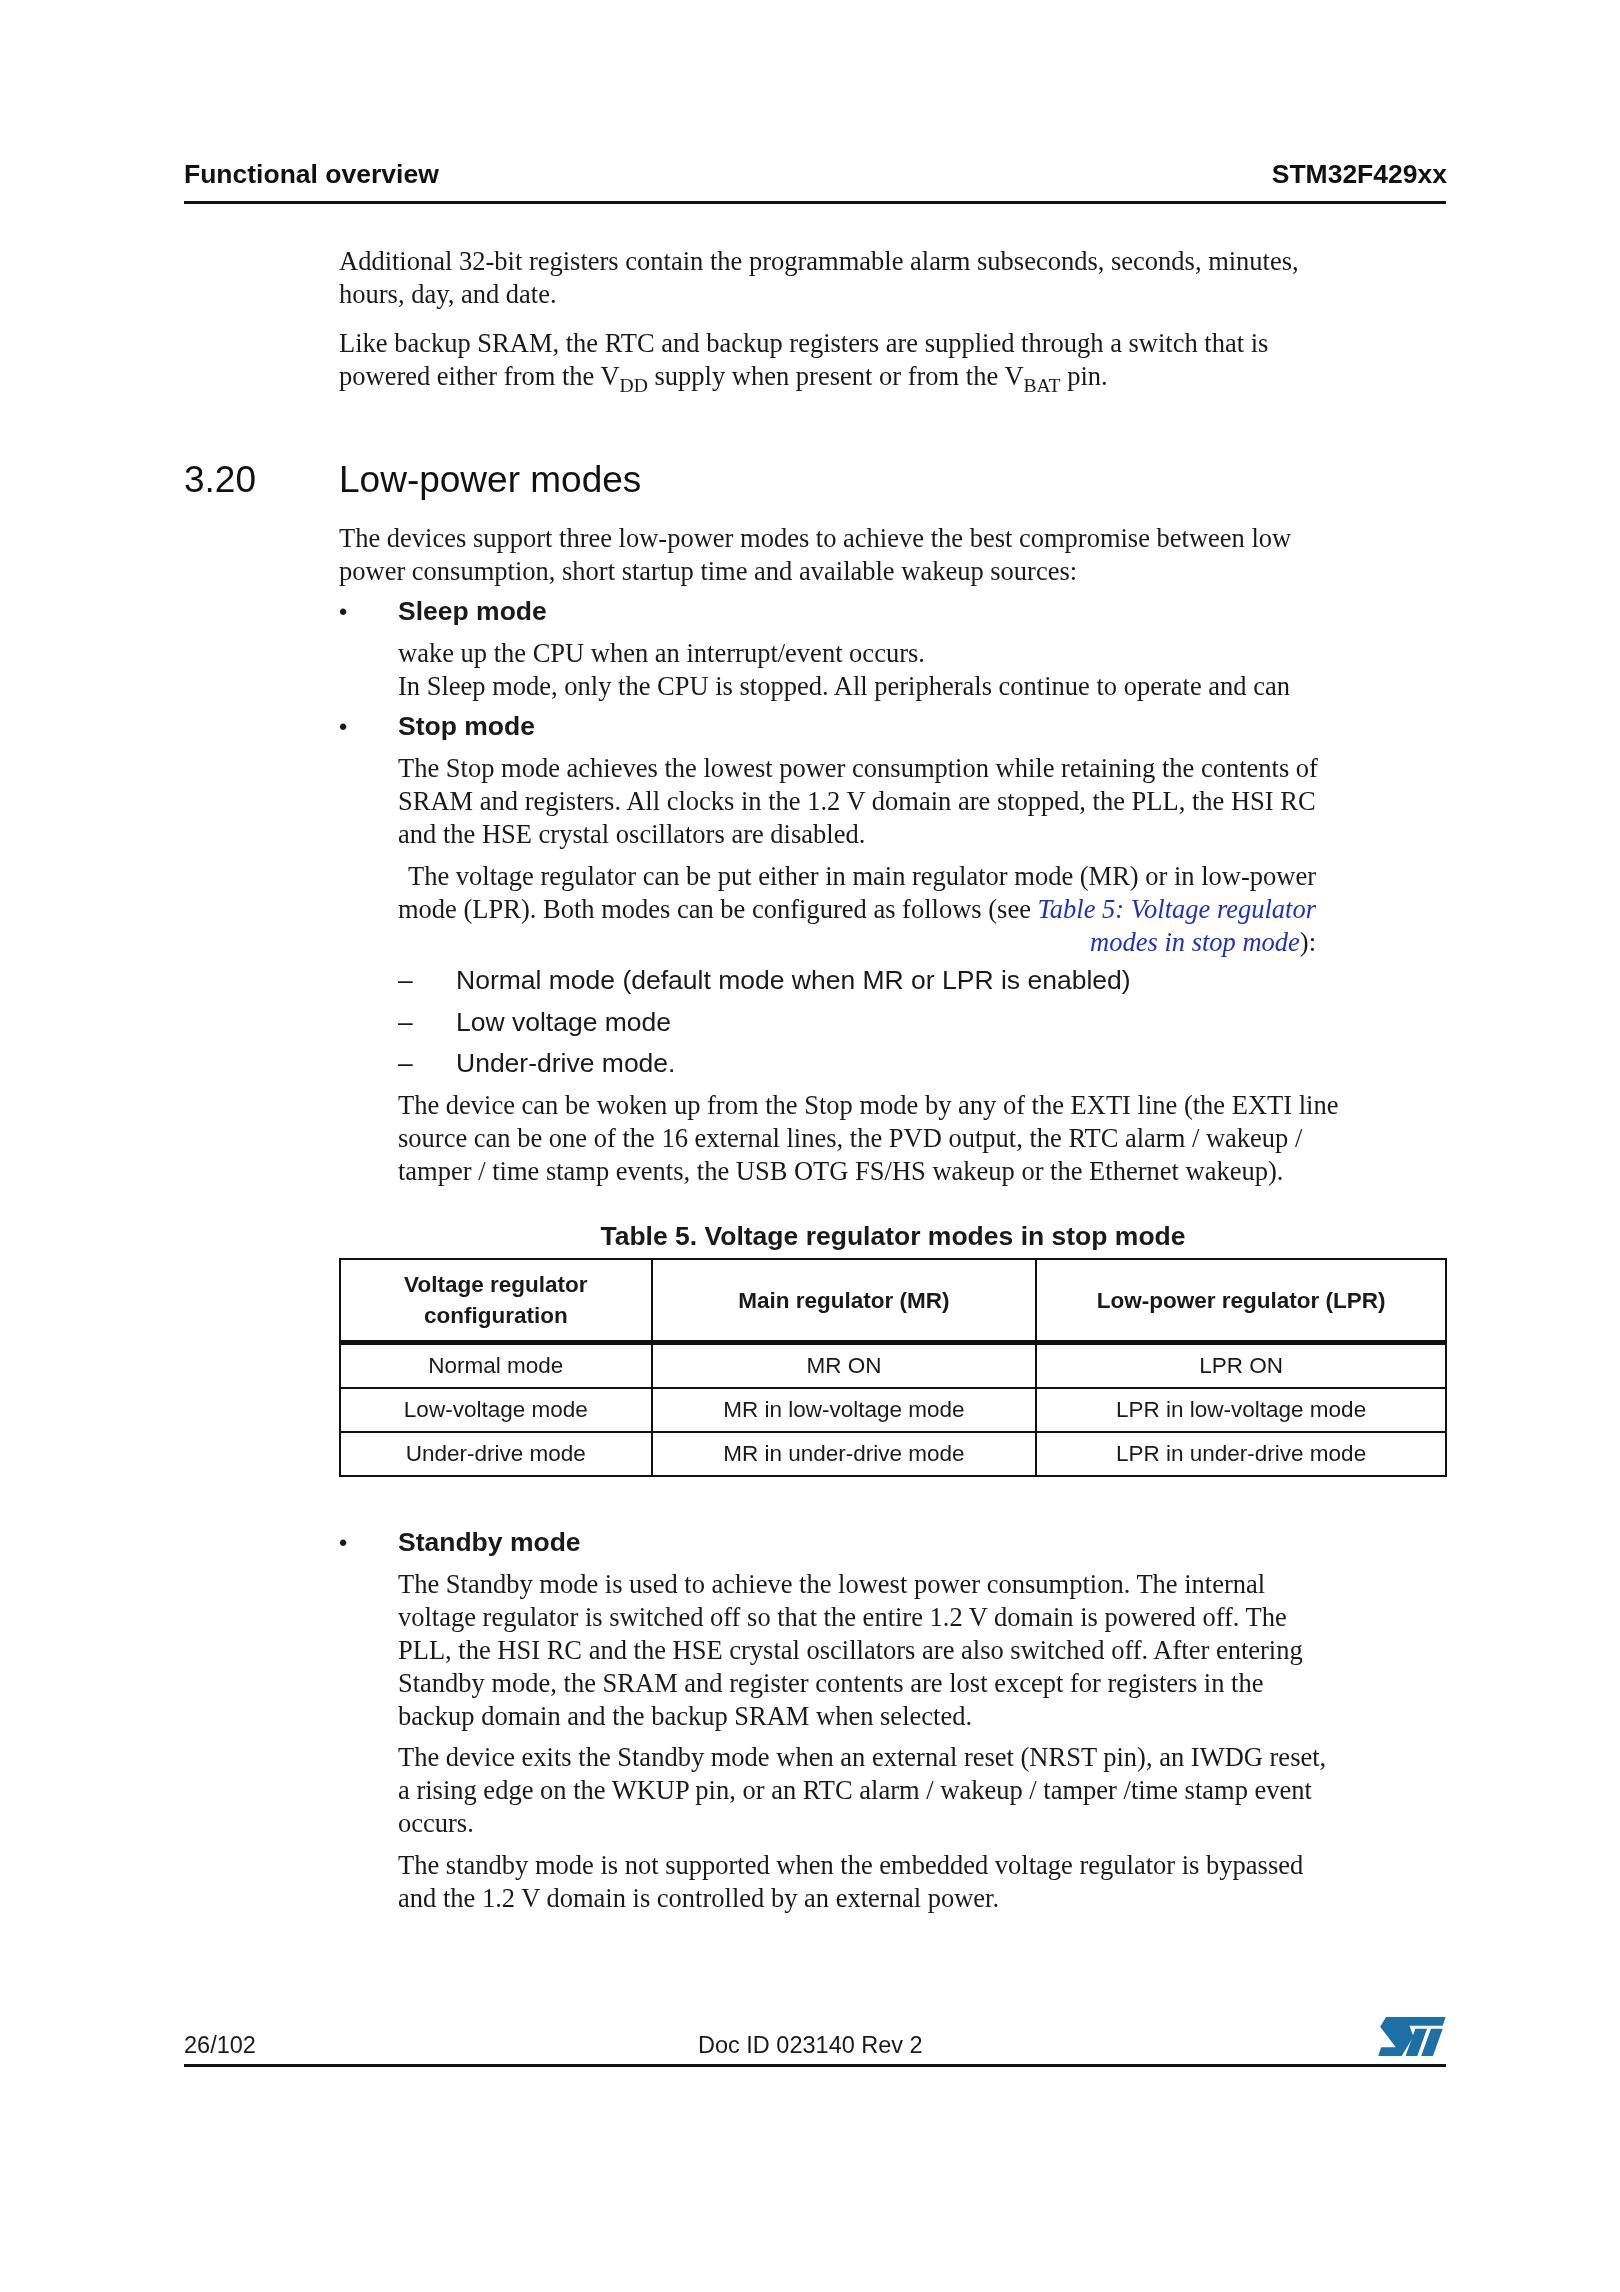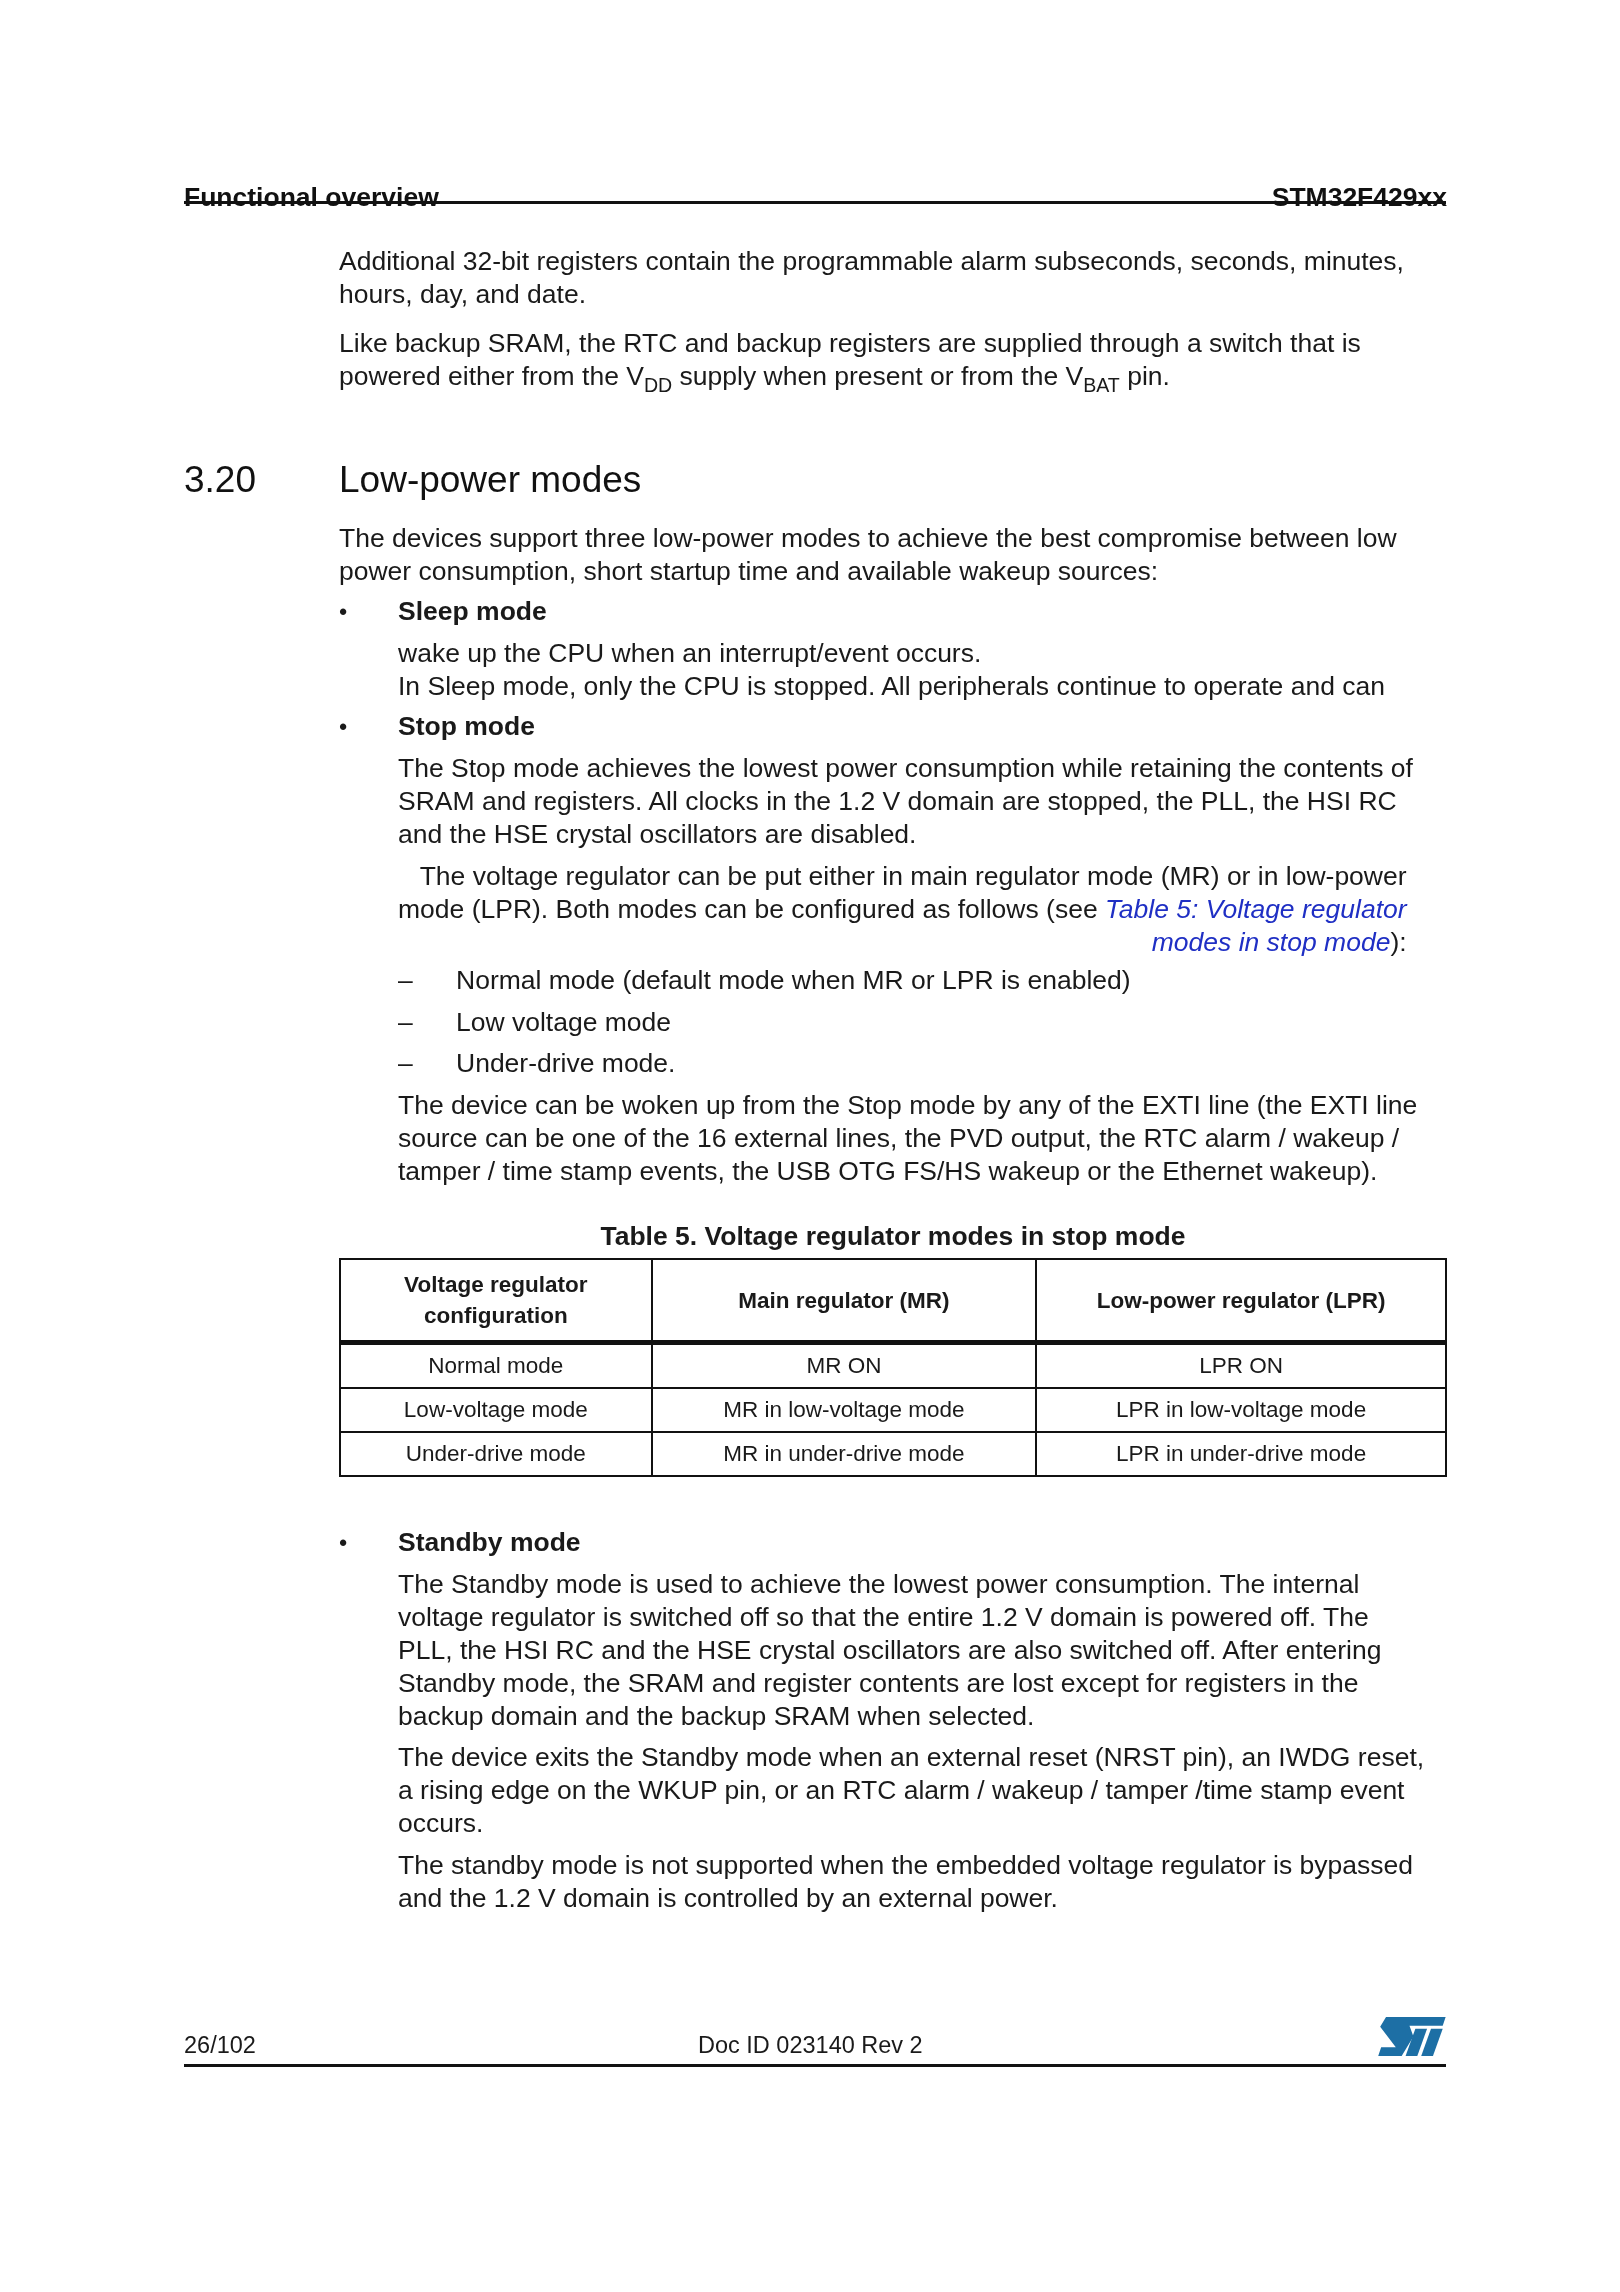--- a/index.html
+++ b/index.html
@@ -6,7 +6,7 @@
   body { width: 1620px; height: 2293px; position: relative; overflow: hidden;
          font-family: "Liberation Sans", sans-serif; color: #1a1a1a; }
   .abs { position: absolute; }
-  .hdr { top: 159px; font-weight: bold; font-size: 26.5px; color: #111; margin-top: 23px; }
+  .hdr { top: 159px; font-weight: bold; font-size: 26.5px; color: #111; }
   .hdr-left { left: 184px; }
   .hdr-right { right: 173px; }
   .rule { left: 184px; width: 1262px; height: 2.9px; background: #111; }

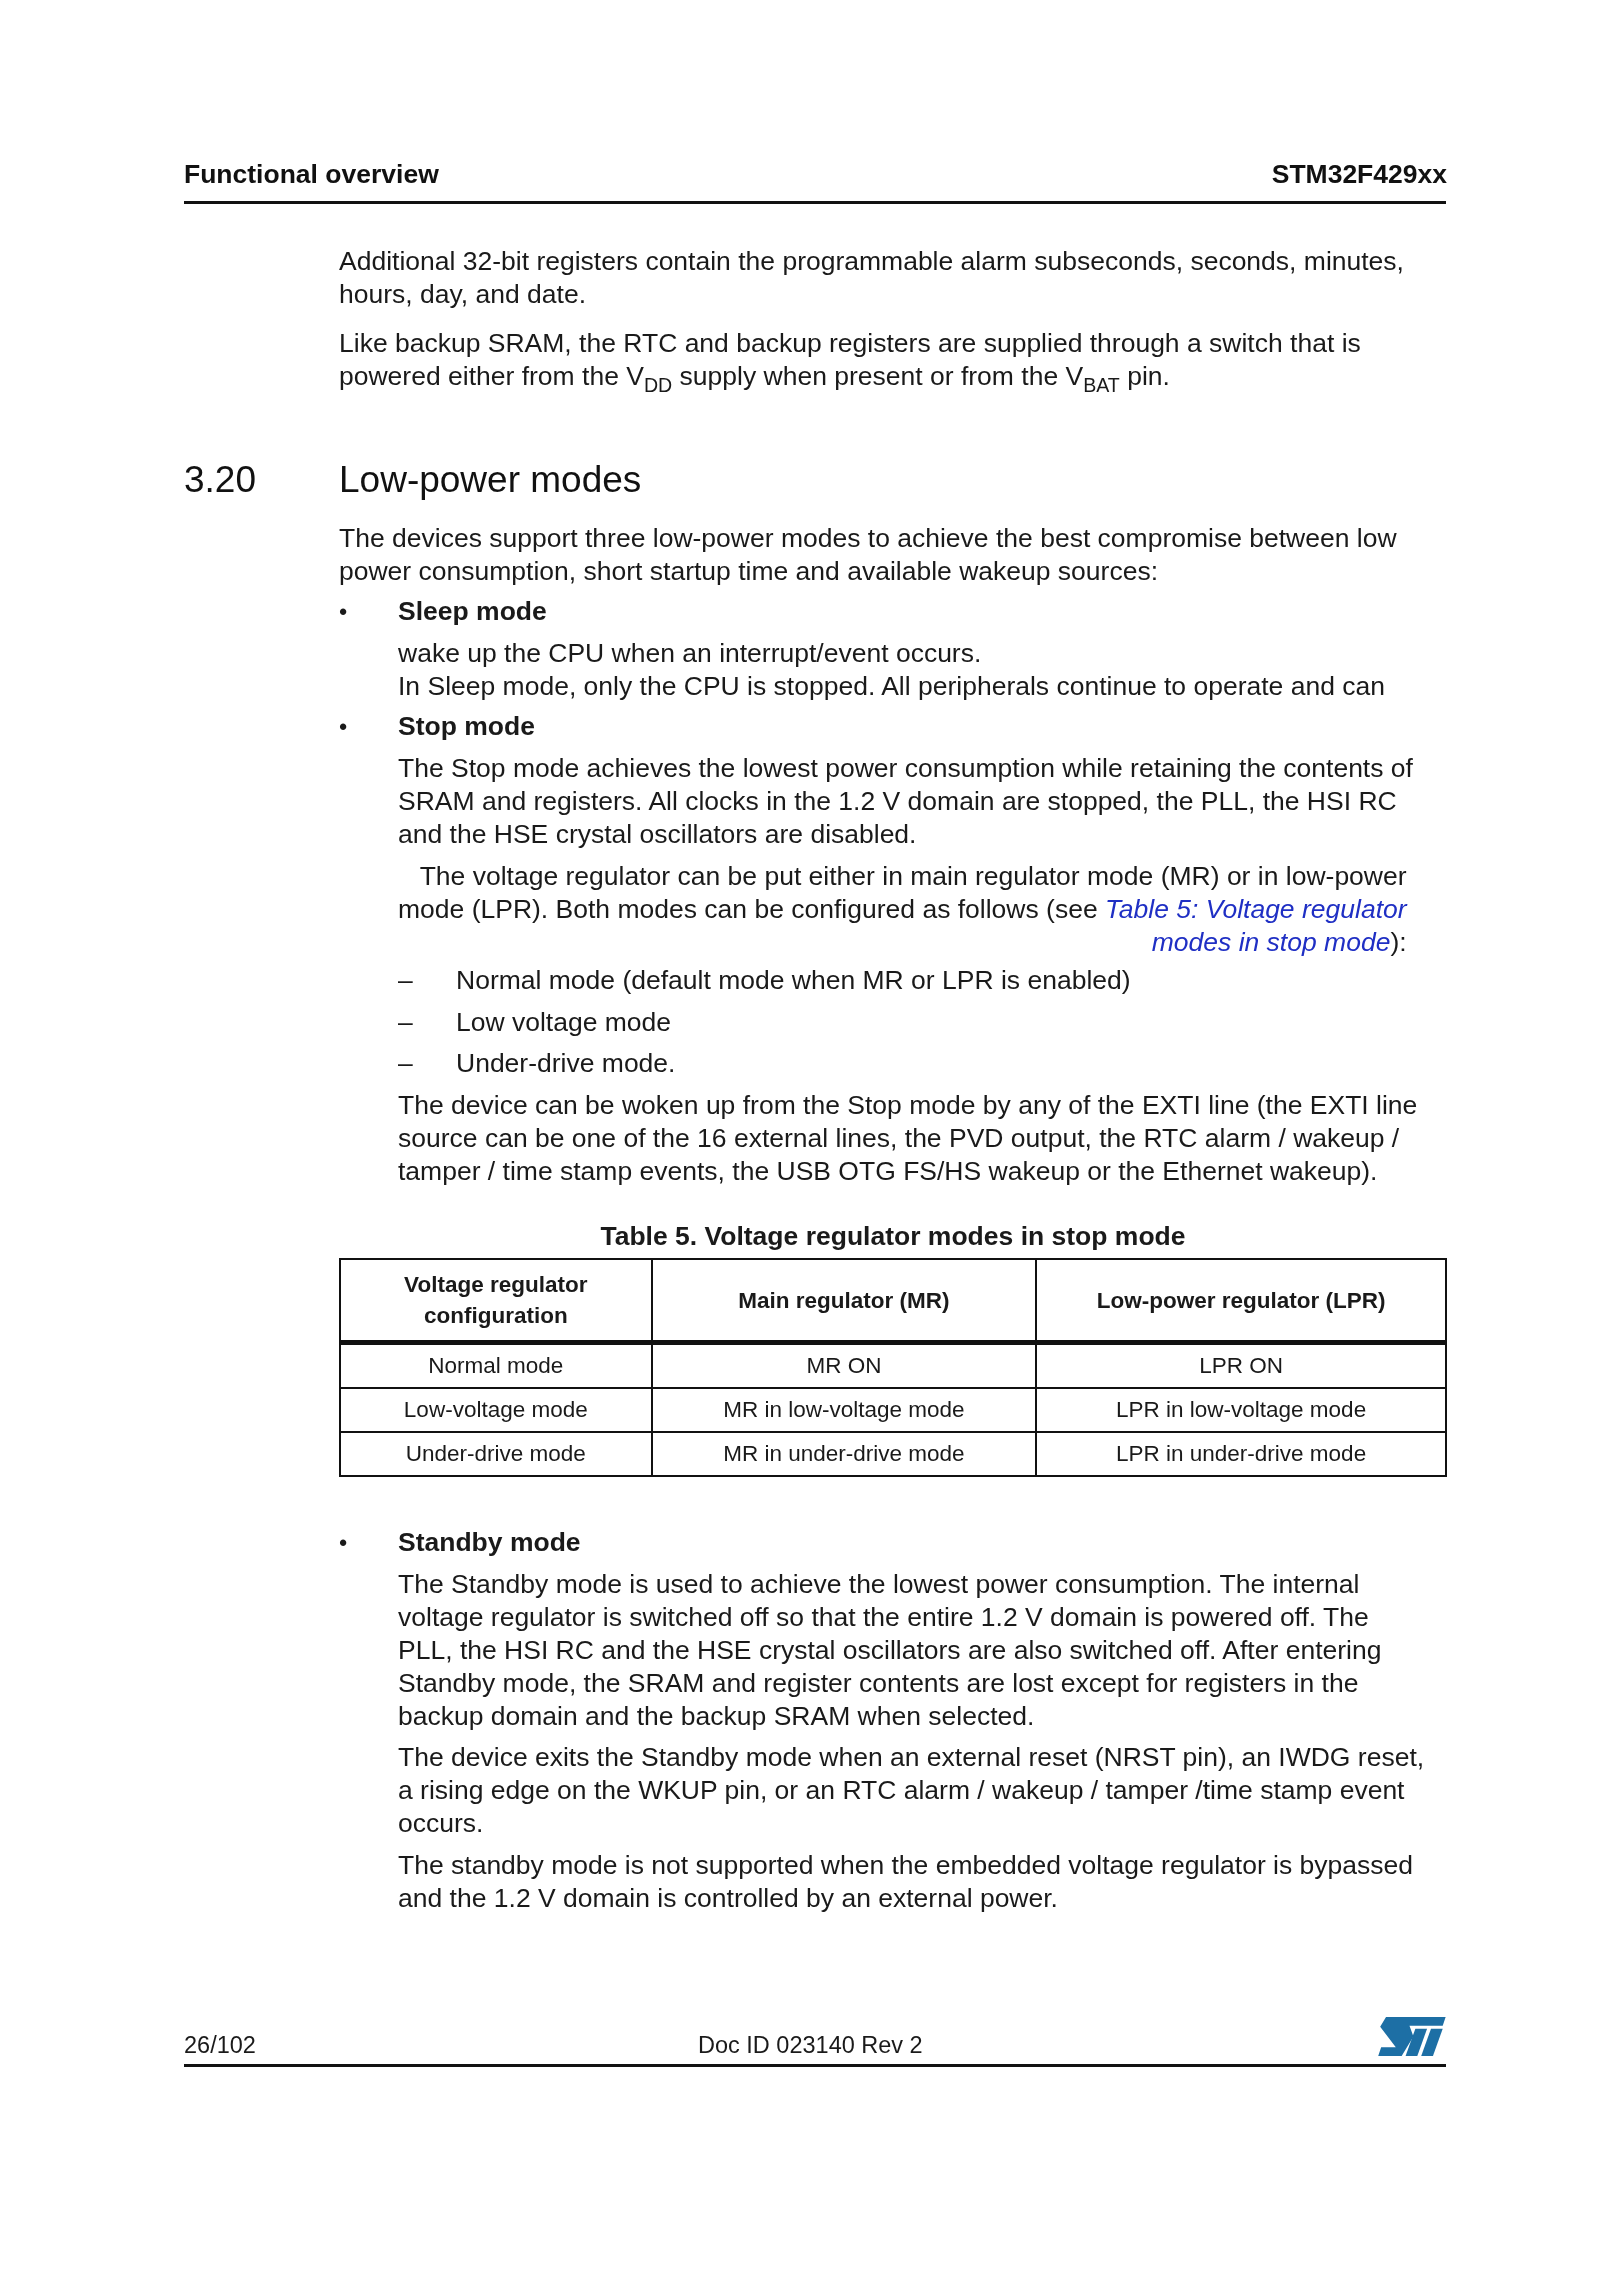--- a/index.html
+++ b/index.html
@@ -10,7 +10,7 @@
   .hdr-left { left: 184px; }
   .hdr-right { right: 173px; }
   .rule { left: 184px; width: 1262px; height: 2.9px; background: #111; }
-  .para { font-size: 26.5px; line-height: 33px; }
+  .para { font-size: 26.5px; line-height: 33px; font-family: Liberation Serif, serif; }
   .sec-num { left: 184px; top: 459px; font-size: 37px; color: #111; }
   .sec-title { left: 339px; top: 459px; font-size: 37px; color: #111; }
   .bullet { left: 339px; font-size: 23.5px; }

